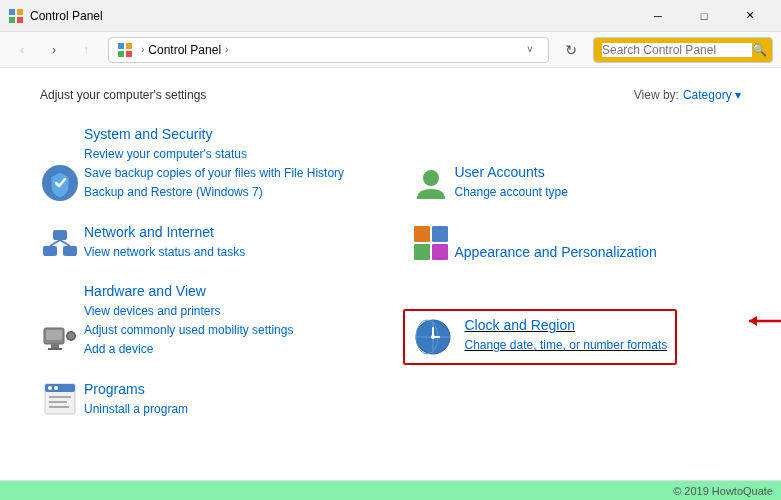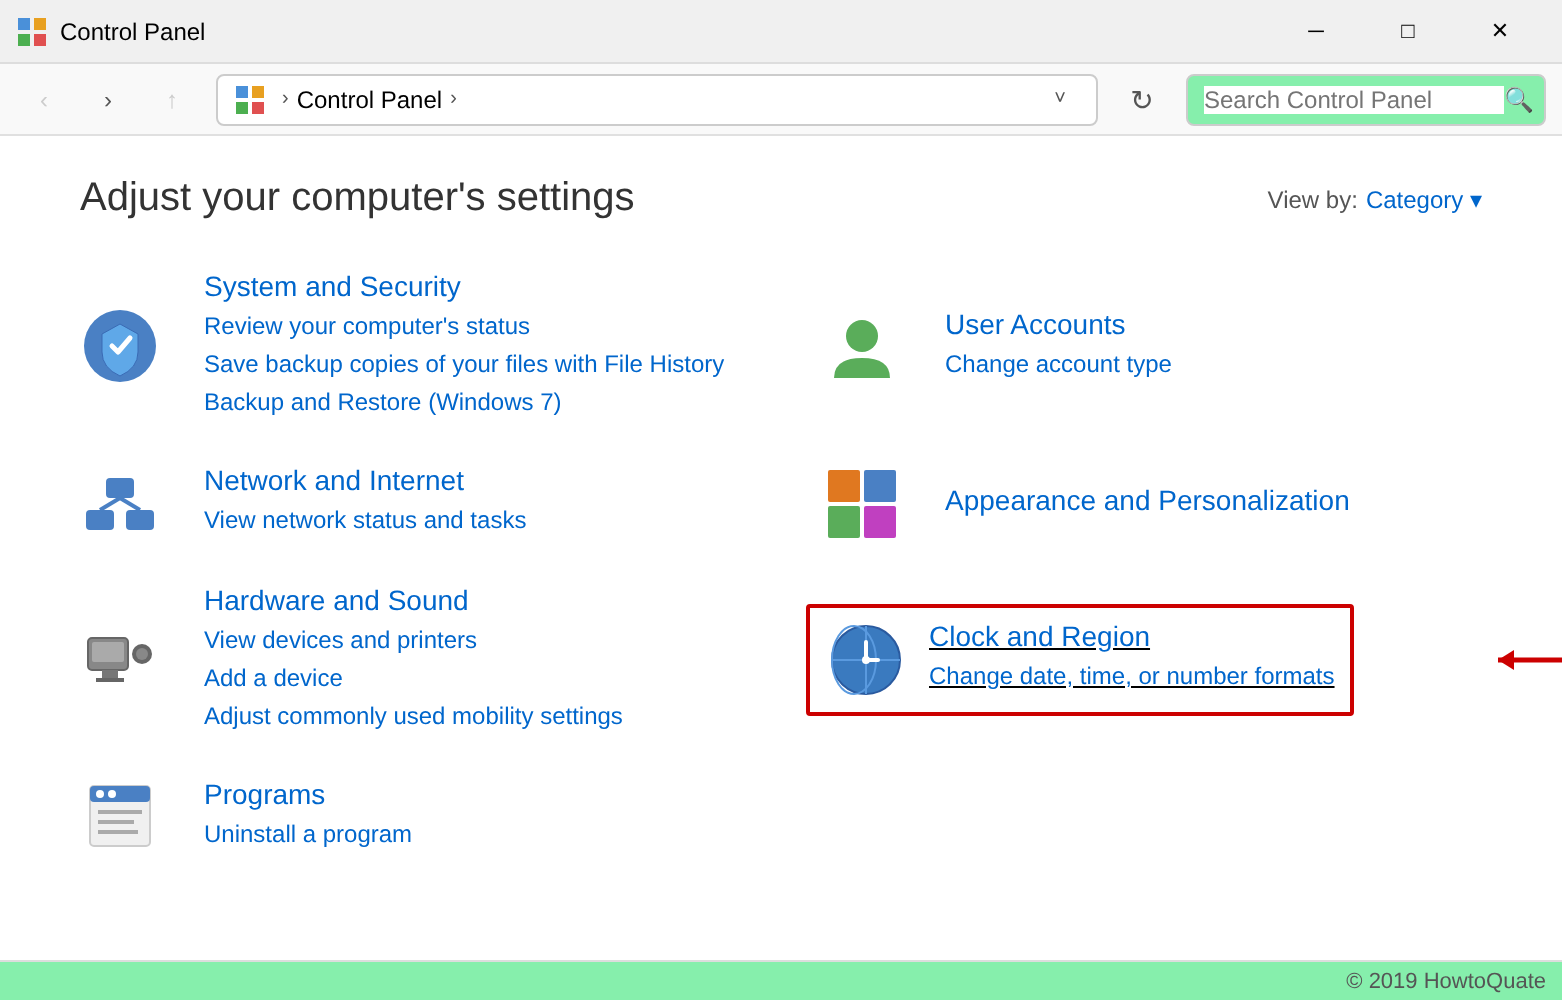--- a/index.html
+++ b/index.html
@@ -131,7 +131,7 @@
       font-size: 12px;
       display: flex;
       align-items: center;
-      background: #86efac;
+      background: #eab308;
       margin-left: 4px;
     }
     .search-input {

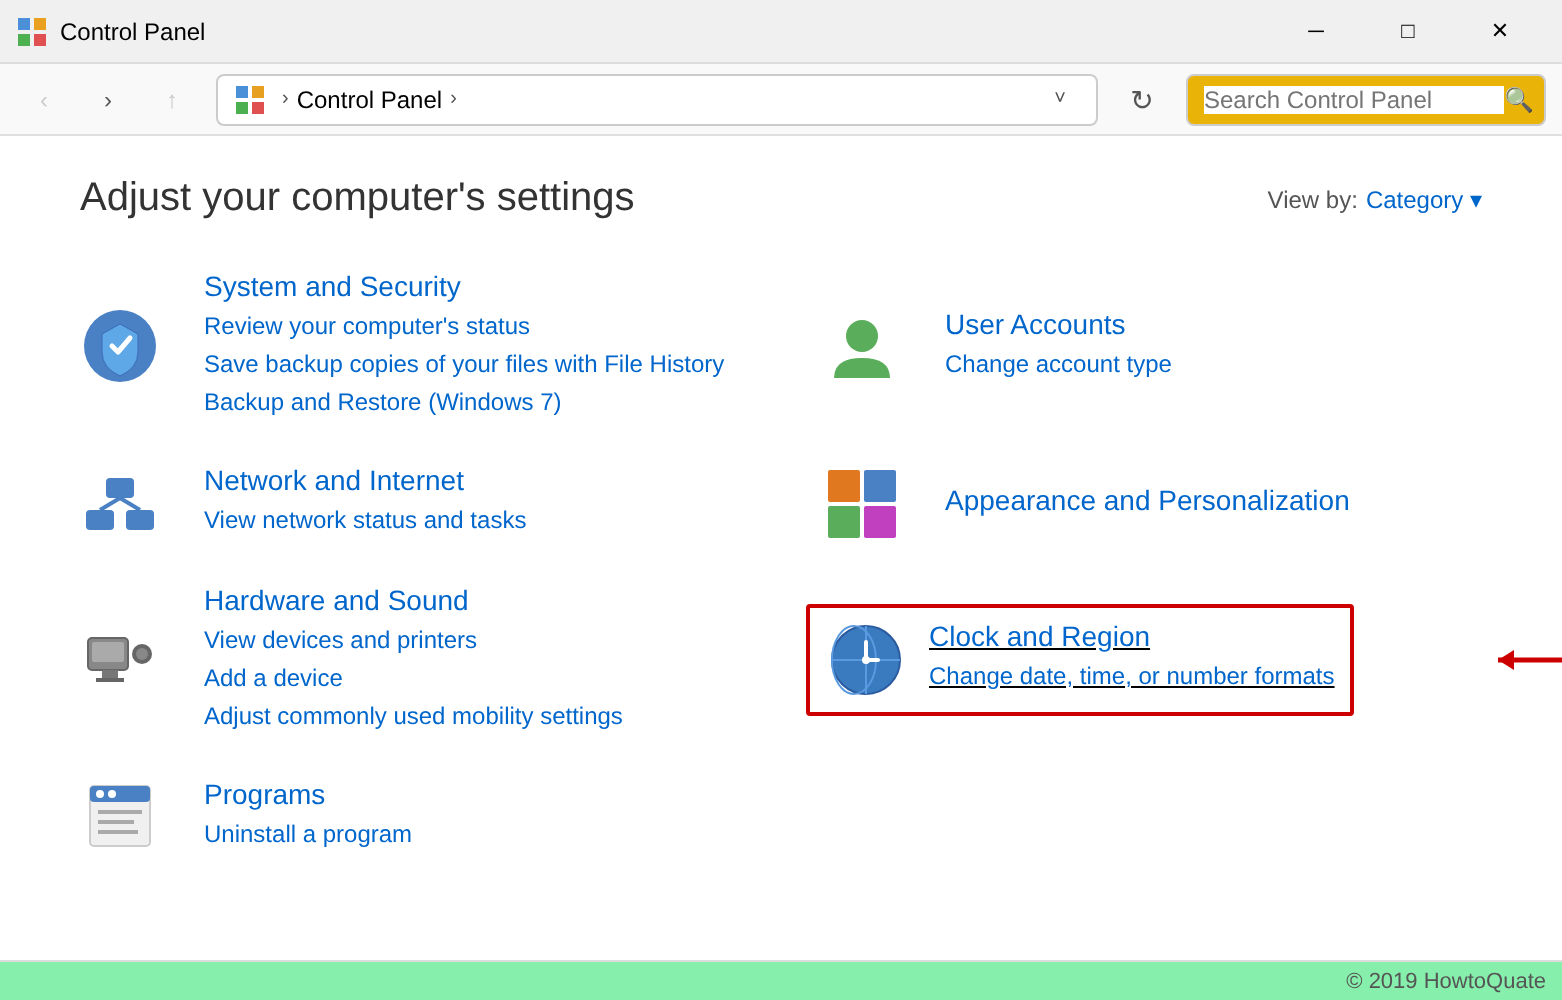--- a/index.html
+++ b/index.html
@@ -169,7 +169,7 @@
       margin-bottom: 24px;
     }
     .page-title {
-      font-size: 20px;
+      font-size: 12px;
       font-weight: 300;
       color: #333;
     }

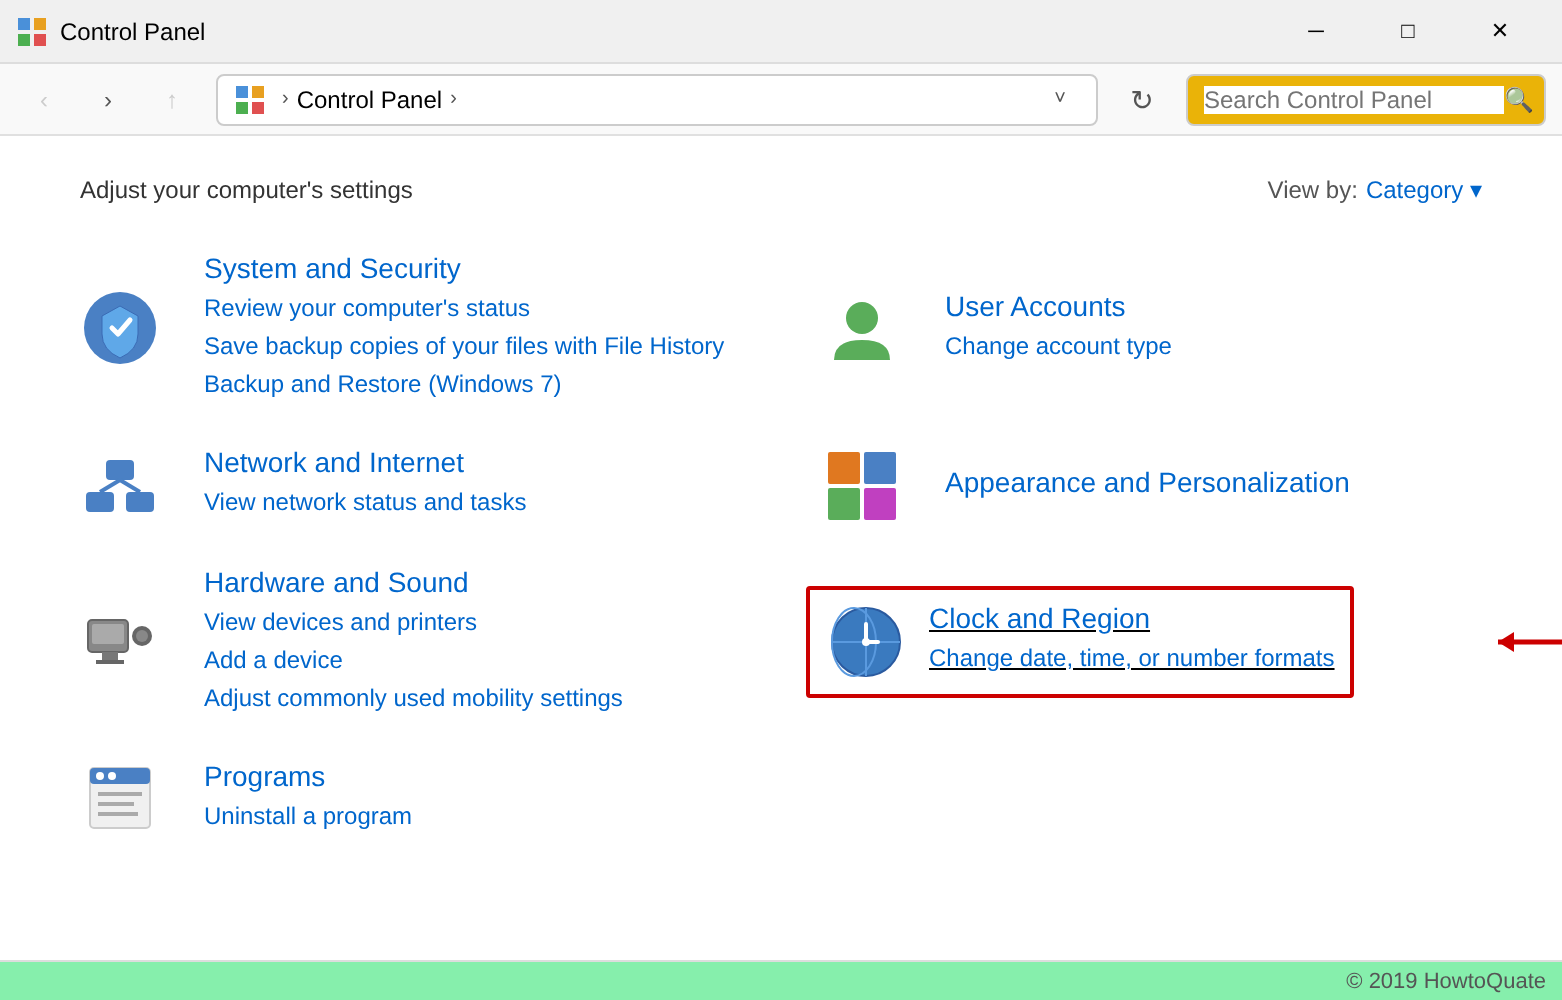--- a/index.html
+++ b/index.html
@@ -195,9 +195,9 @@
 
     .category-item {
       display: flex;
-      align-items: center;
+      align-items: flex-end;
       margin-bottom: 20px;
-      gap: 22px;
+      gap: 4px;
     }
     .category-icon {
       width: 40px;

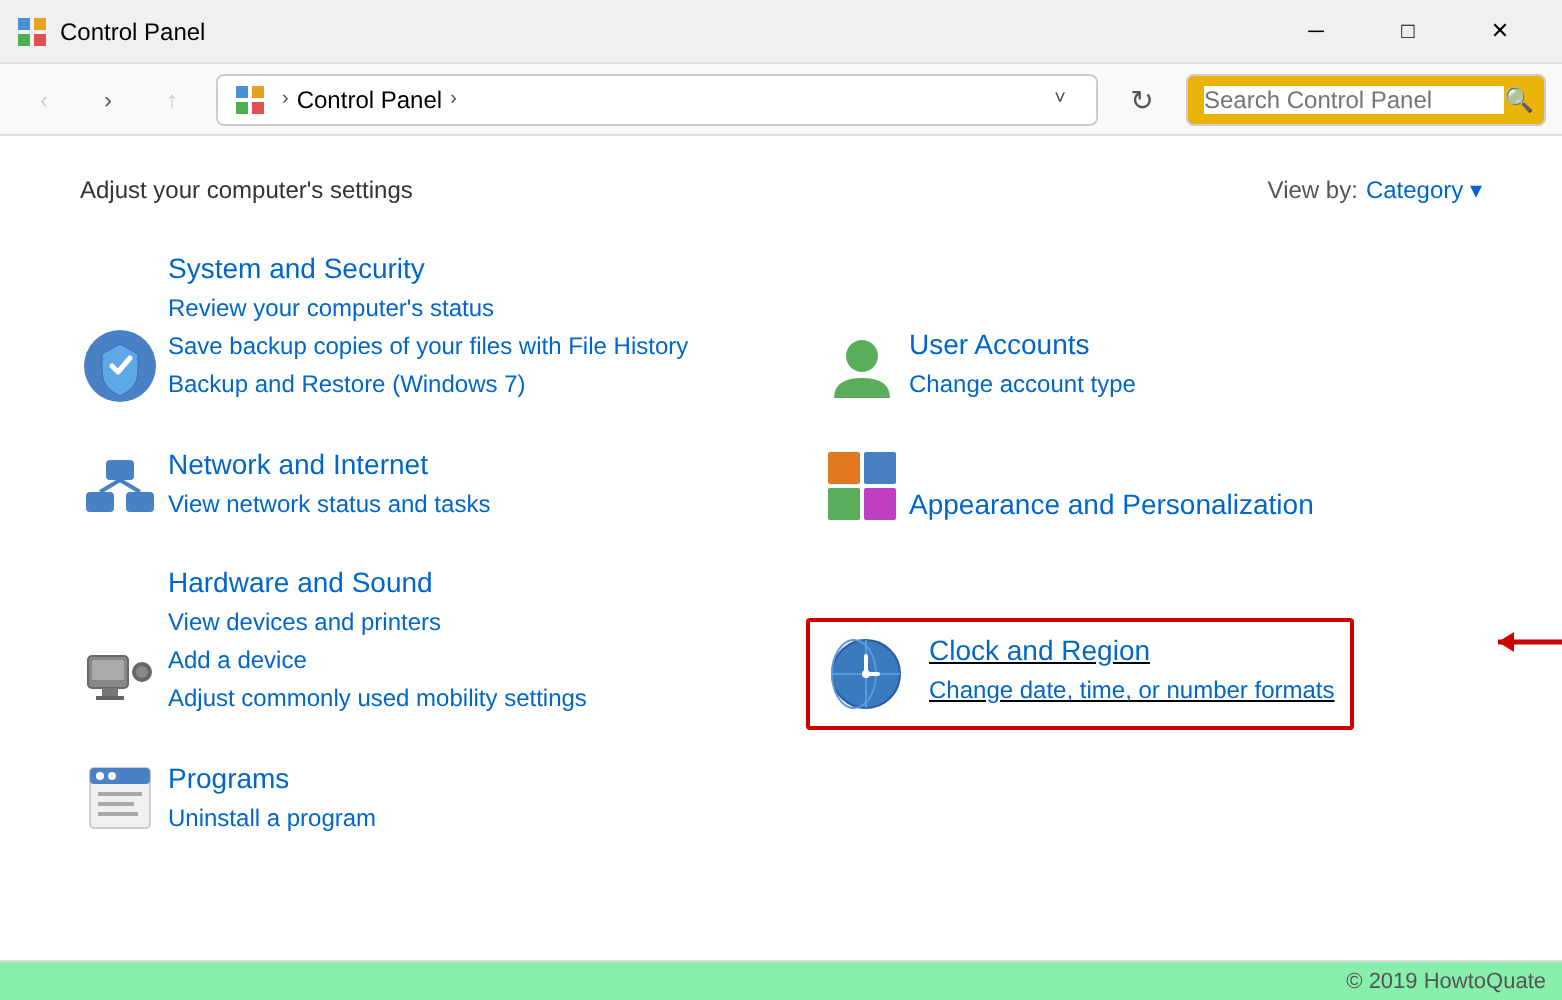--- a/index.html
+++ b/index.html
@@ -391,7 +391,7 @@
         </svg>
       </div>
       <div class="category-content">
-        <a class="category-title">Hardware and Sound</a>
+        <a class="category-title">Hardware and View</a>
         <div class="category-links">
           <a>View devices and printers</a>
           <a>Add a device</a>

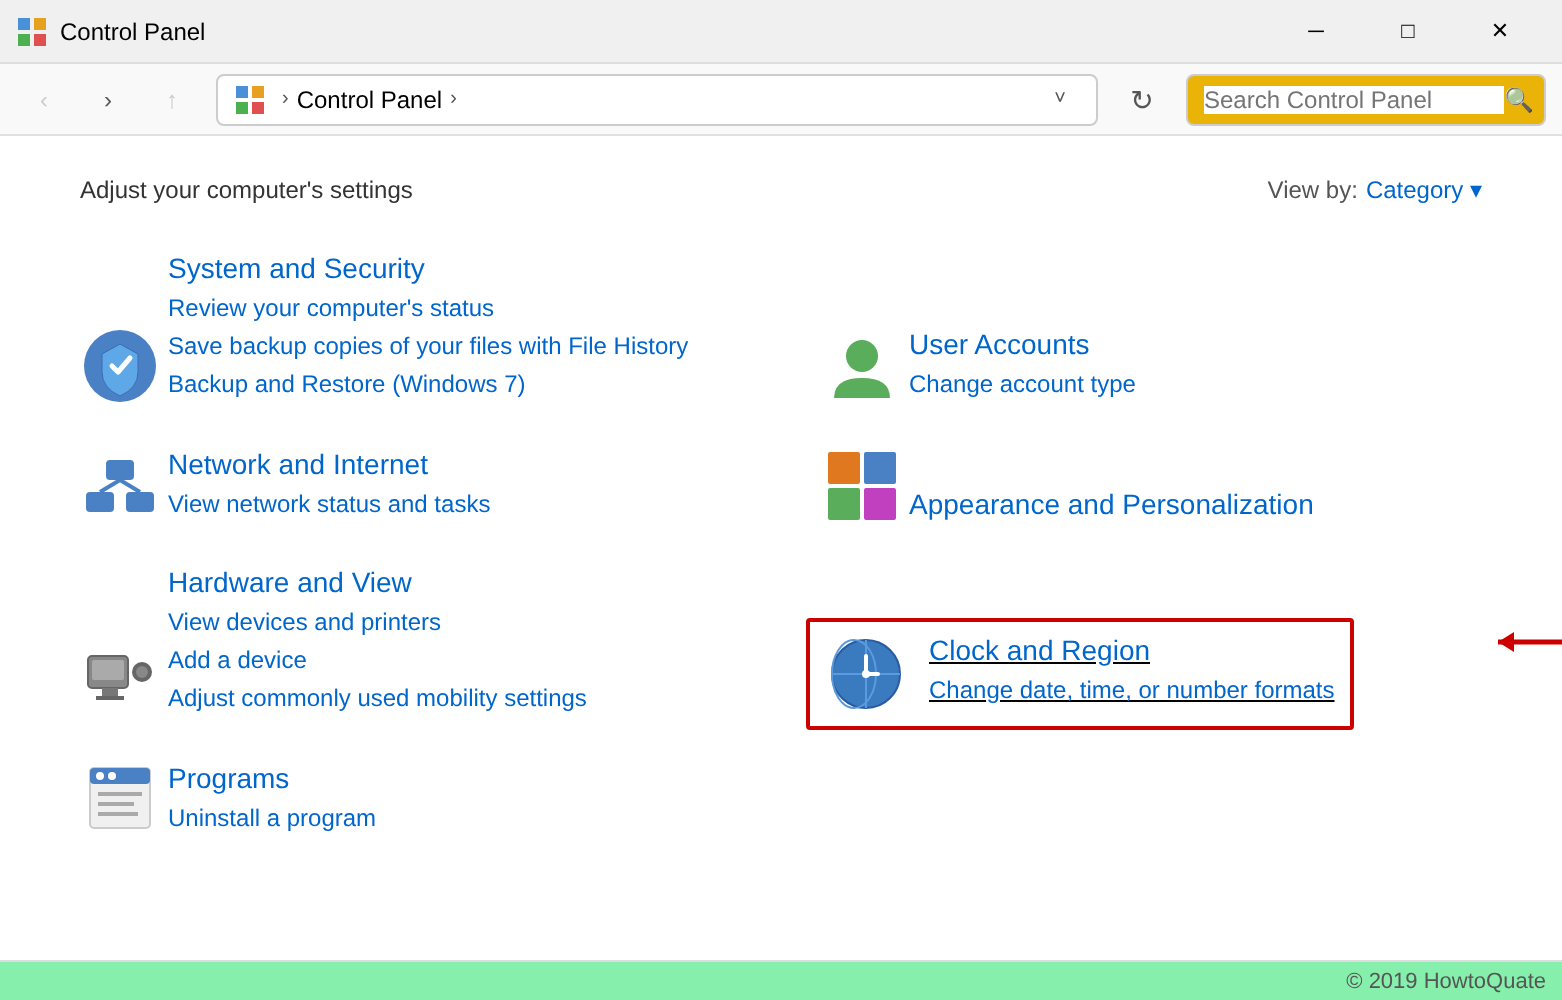--- a/index.html
+++ b/index.html
@@ -394,8 +394,8 @@
         <a class="category-title">Hardware and View</a>
         <div class="category-links">
           <a>View devices and printers</a>
+          <a>Adjust commonly used mobility settings</a>
           <a>Add a device</a>
-          <a>Adjust commonly used mobility settings</a>
         </div>
       </div>
     </div>

